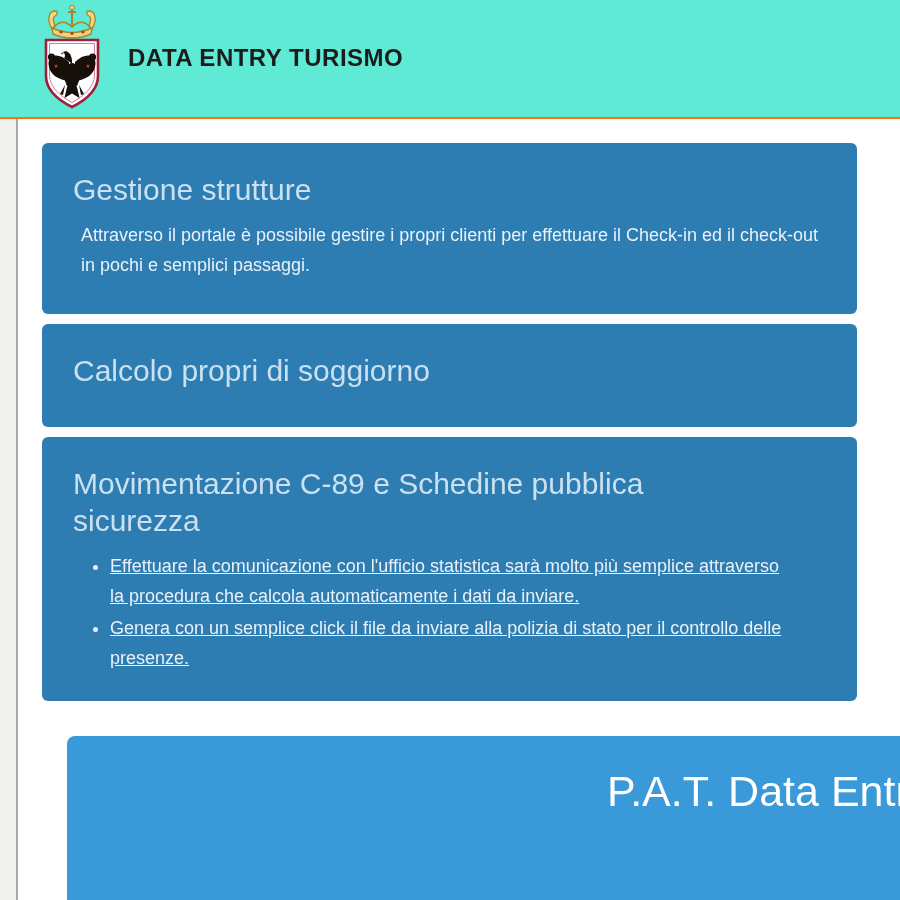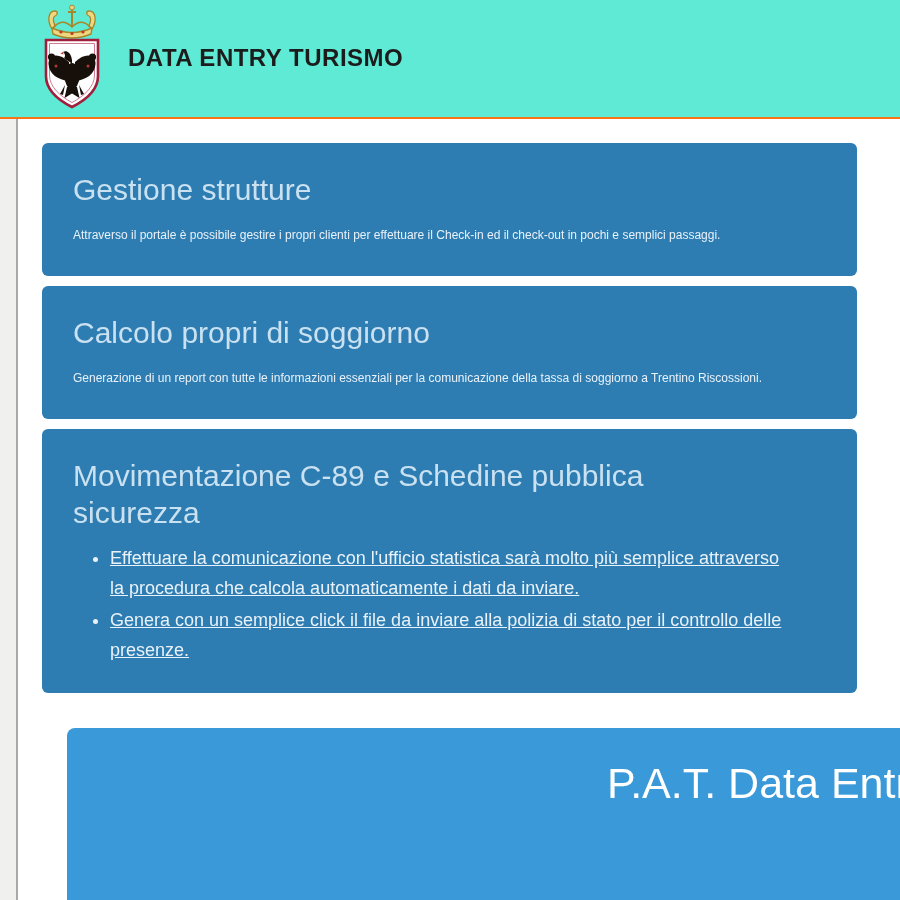--- a/index.html
+++ b/index.html
@@ -57,8 +57,8 @@
   }
   .card-wide-title h2 { max-width: 700px; }
   .card p {
-    margin: 0;
-    font-size: 12px; line-height: 30px;
+    margin: 8px;
+    font-size: 18px; line-height: 30px;
     color: #e9f2f9;
     max-width: 758px;
   }

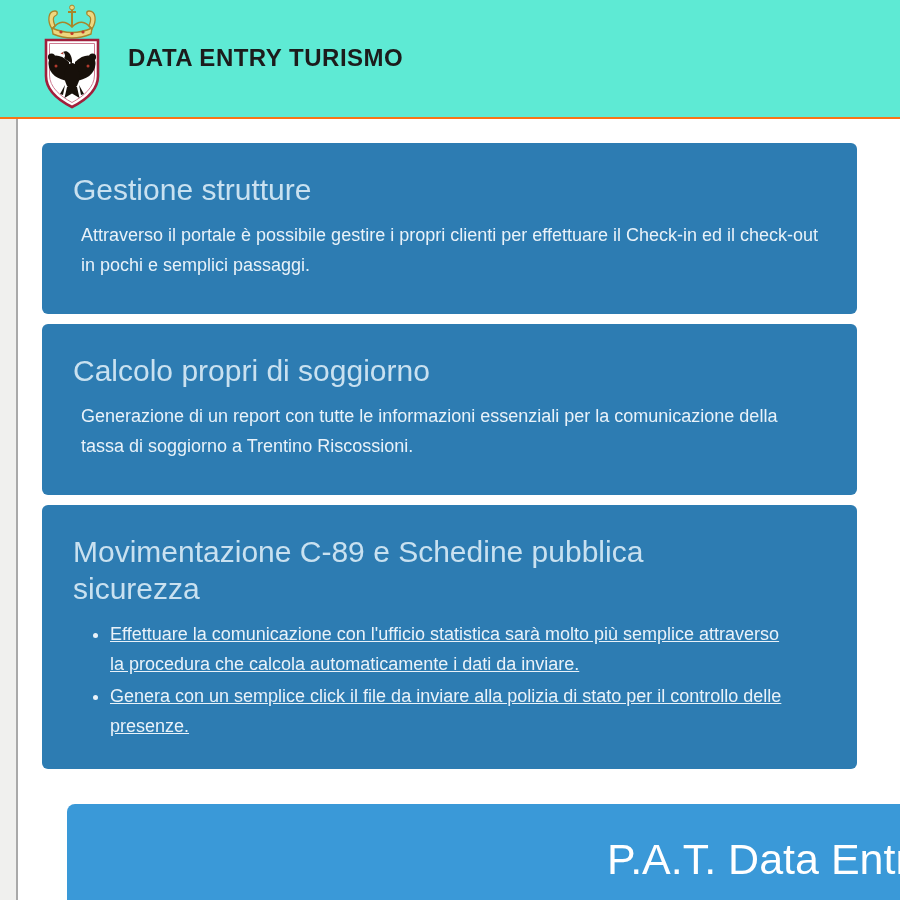--- a/index.html
+++ b/index.html
@@ -141,7 +141,6 @@
 
     <div class="card">
       <h2>Calcolo propri di soggiorno</h2>
-      <p>Generazione di un report con tutte le informazioni essenziali per la comunicazione della tassa di soggiorno a Trentino Riscossioni.</p>
     </div>
 
     <div class="card card-wide-title">

